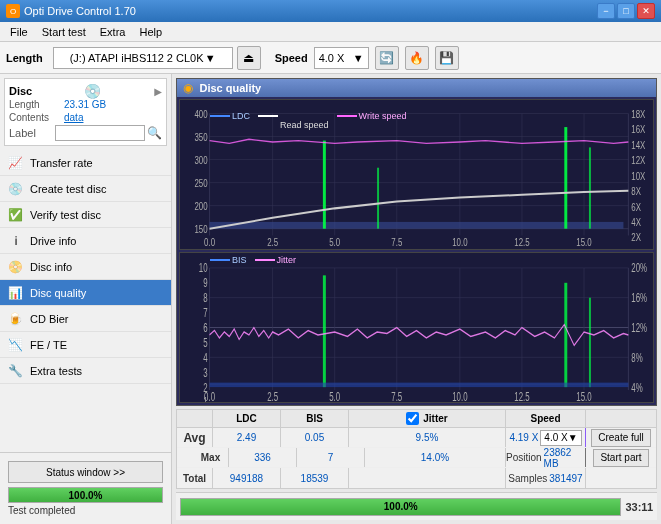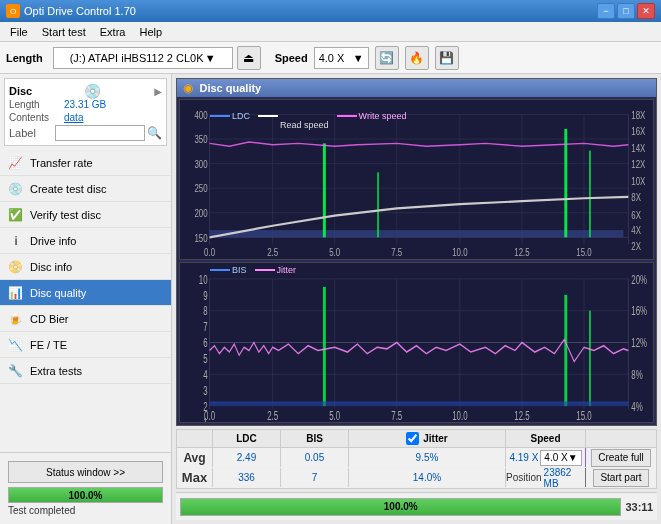--- a/index.html
+++ b/index.html
@@ -574,7 +574,7 @@
       </div>
 
       <div style="display:flex; height:20px; align-items:center; border-bottom:1px solid #eee;">
-        <div style="width:36px; border-right:1px solid #ccc; height:100%; display:flex; align-items:center; justify-content:center; font-size:13px; font-weight:bold; color:#333;">Max</div>
+        <div style="width:36px; border-right:1px solid #ccc; height:100%; display:flex; align-items:center; justify-content:center; font-size:10px; font-weight:bold; color:#333;margin-left:16px;">Max</div>
         <div style="width:68px; border-right:1px solid #ccc; height:100%; display:flex; align-items:center; justify-content:center; font-size:10px; color:#0055bb;">336</div>
         <div style="width:68px; border-right:1px solid #ccc; height:100%; display:flex; align-items:center; justify-content:center; font-size:10px; color:#0055bb;">7</div>
         <div style="flex:1; border-right:1px solid #ccc; height:100%; display:flex; align-items:center; justify-content:center; font-size:10px; color:#0055bb;">14.0%</div>

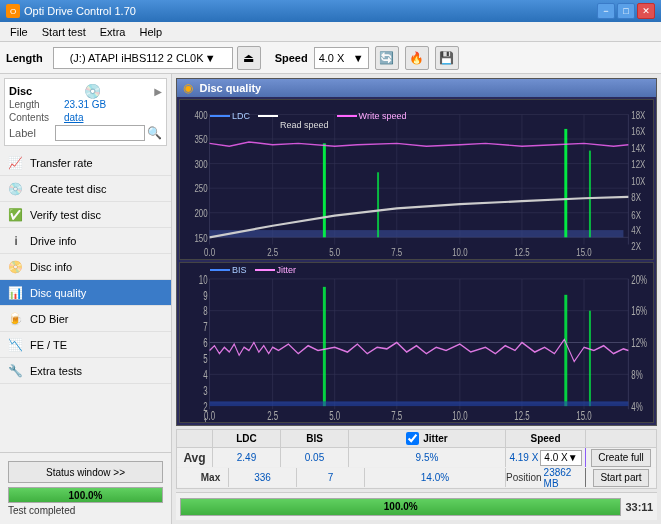--- a/index.html
+++ b/index.html
@@ -587,6 +587,17 @@
         </div>
       </div>
 
+      <div style="display:flex; height:20px; align-items:center;">
+        <div style="width:36px; border-right:1px solid #ccc; height:100%; display:flex; align-items:center; justify-content:center; font-size:10px; font-weight:bold; color:#333;">Total</div>
+        <div style="width:68px; border-right:1px solid #ccc; height:100%; display:flex; align-items:center; justify-content:center; font-size:10px; color:#0055bb;">949188</div>
+        <div style="width:68px; border-right:1px solid #ccc; height:100%; display:flex; align-items:center; justify-content:center; font-size:10px; color:#0055bb;">18539</div>
+        <div style="flex:1; border-right:1px solid #ccc; height:100%; display:flex; align-items:center; justify-content:center; font-size:10px;"></div>
+        <div style="width:80px; border-right:1px solid #ccc; height:100%; display:flex; align-items:center; justify-content:center; gap:2px; font-size:10px;">
+          <span style="color:#333;">Samples</span>
+          <span style="color:#0055bb;">381497</span>
+        </div>
+        <div style="width:70px; height:100%;"></div>
+      </div>
     </div>
 
     <div class="bottom-bar">

